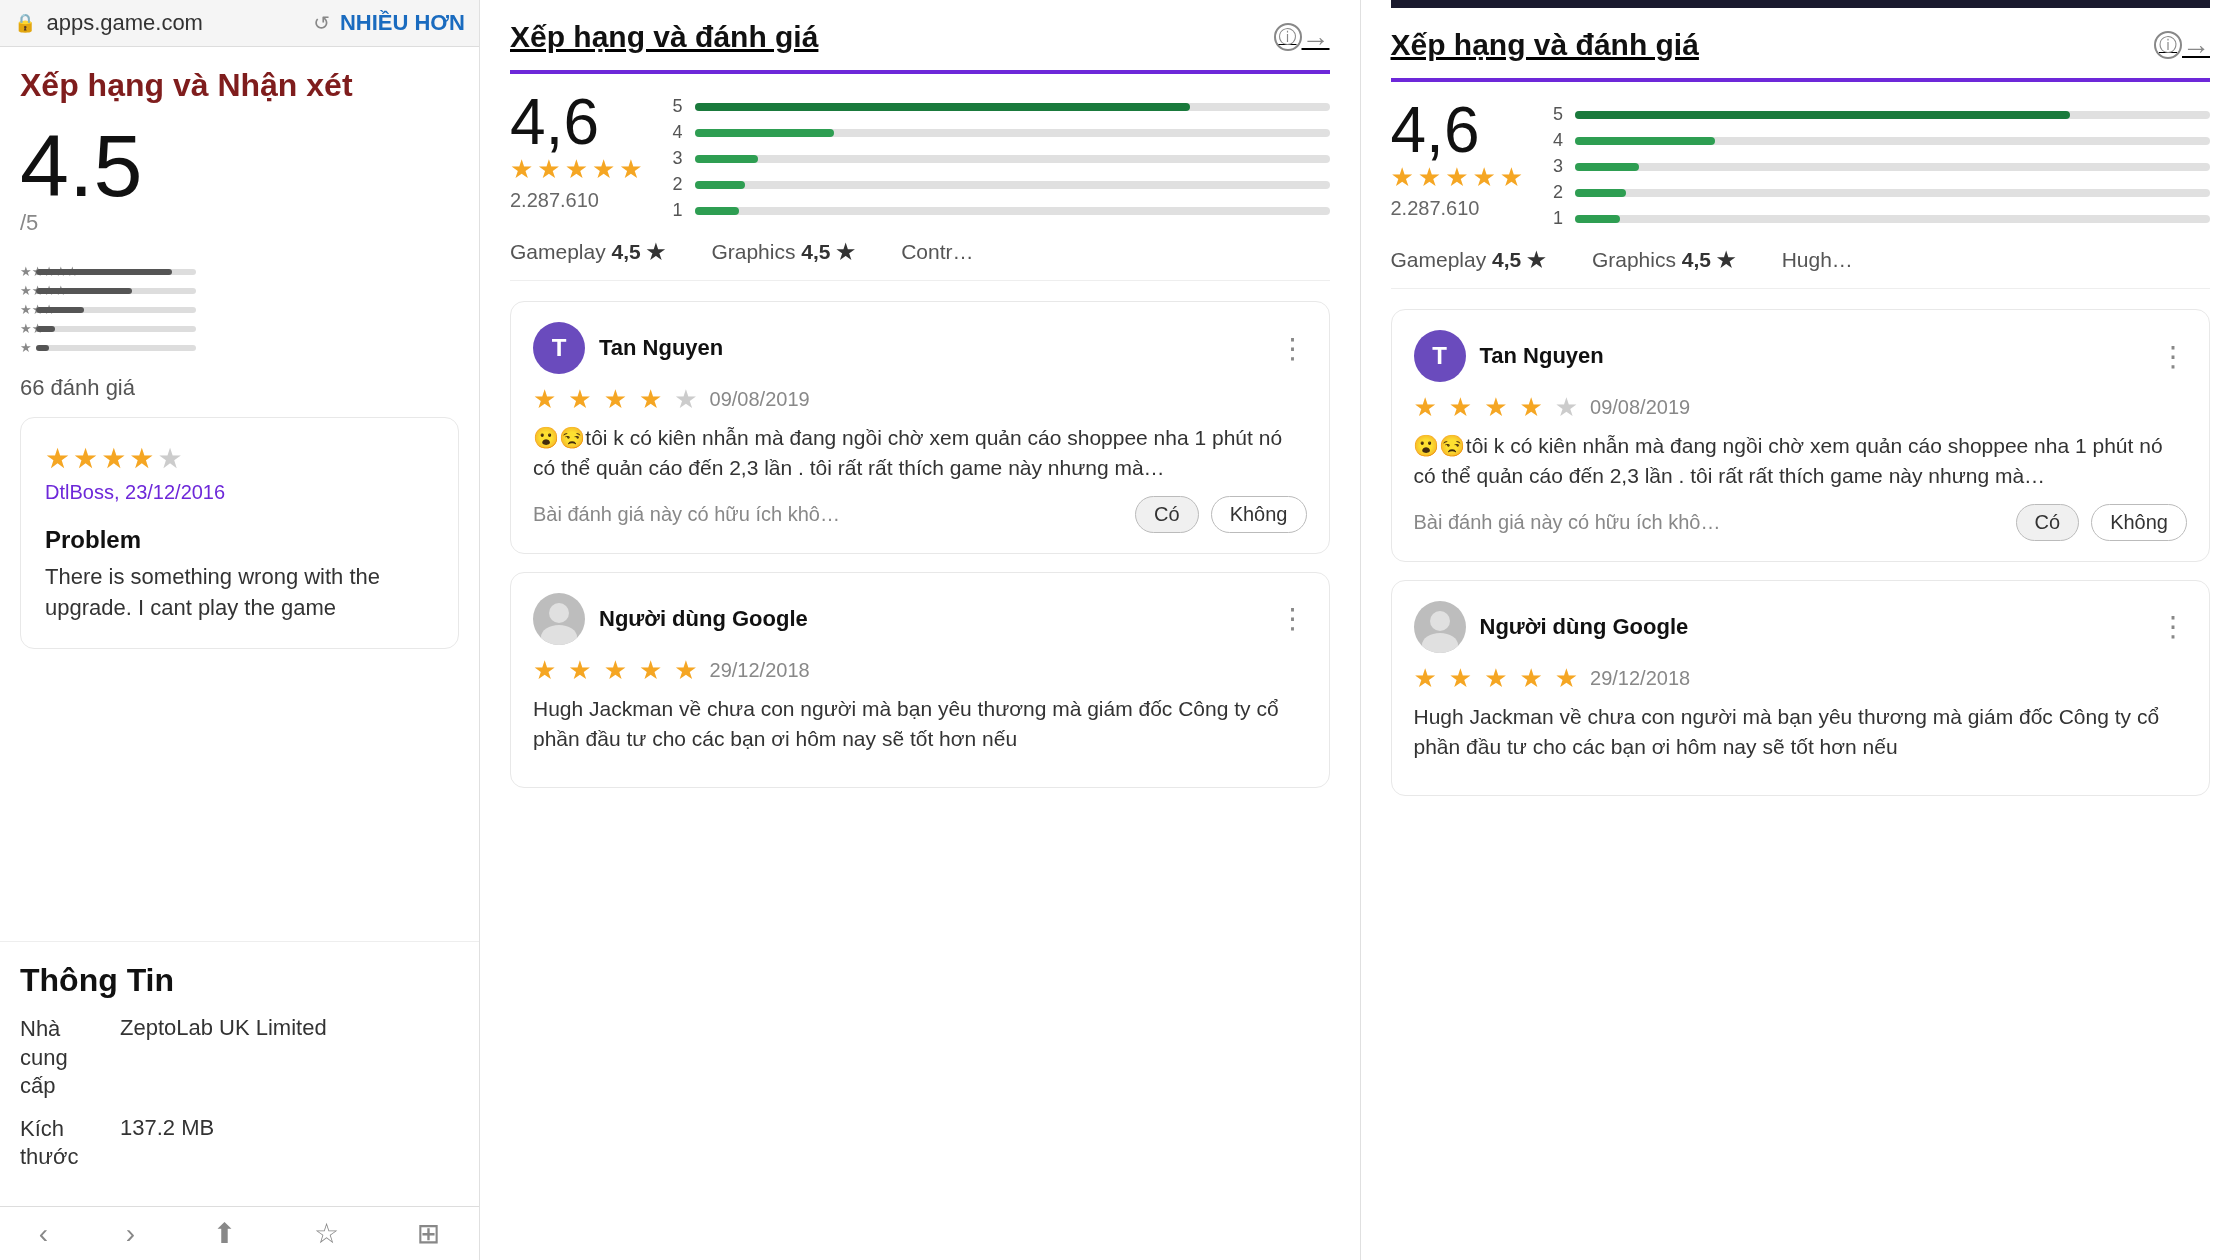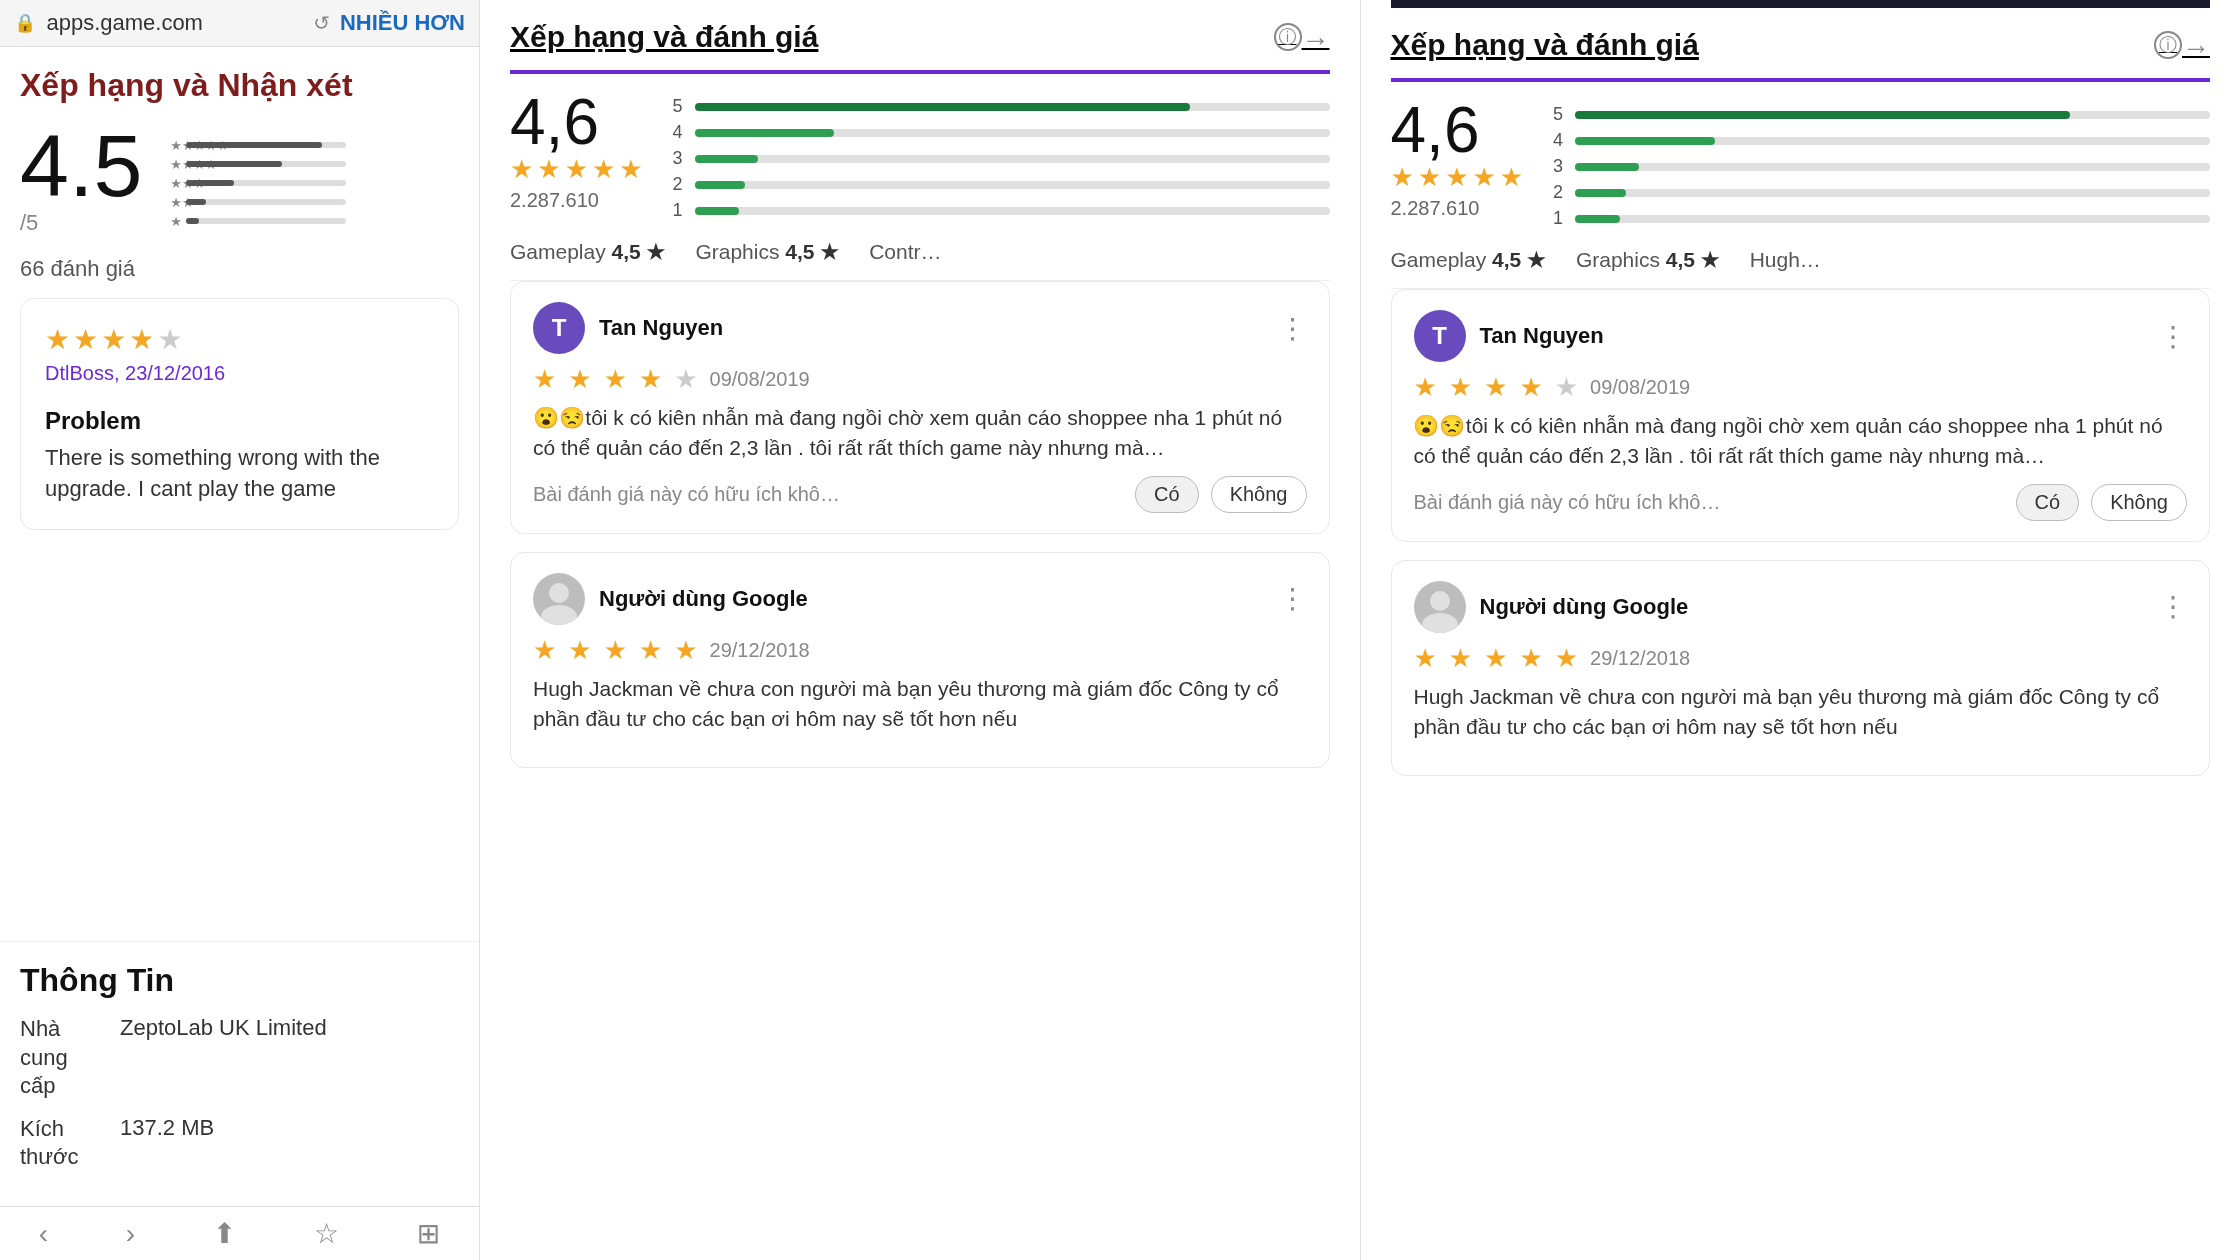--- a/index.html
+++ b/index.html
@@ -66,9 +66,10 @@
 
     .rating-overview {
       display: flex;
-      align-items: center;
-      gap: 28px;
+      align-items: flex-start;
+      gap: 20px;
       margin-bottom: 20px;
+      flex-direction: column;
     }
 
     .big-rating {

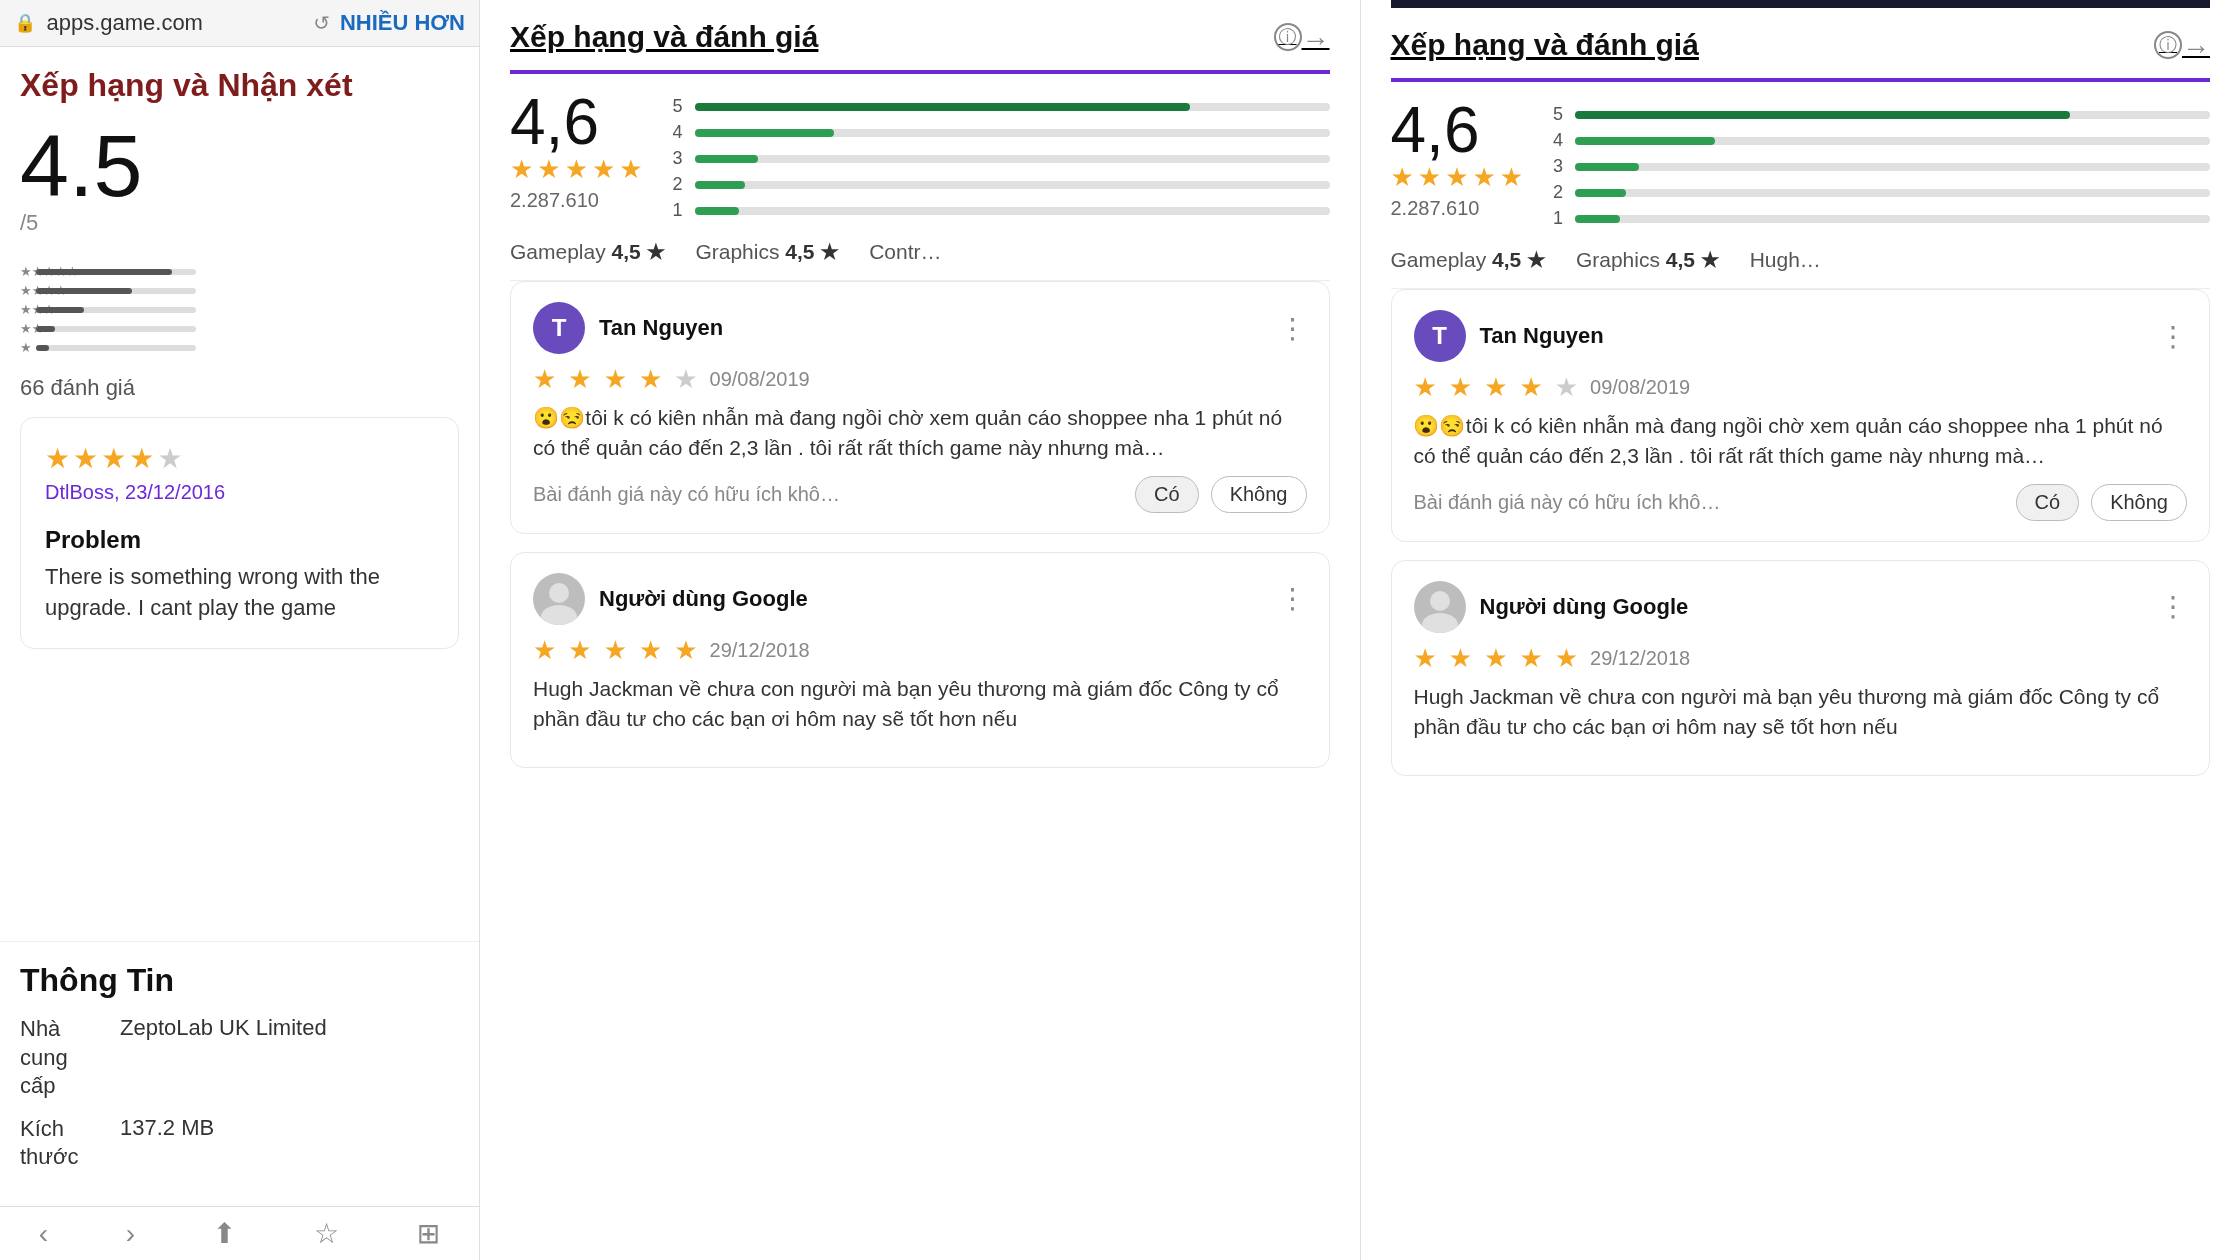--- a/index.html
+++ b/index.html
@@ -327,7 +327,8 @@
 
     .category-ratings {
       display: flex;
-      gap: 0;
+      gap: 16px;
+      margin-bottom: 20px;
       border-bottom: 1px solid #eee;
       padding-bottom: 16px;
       overflow: hidden;

